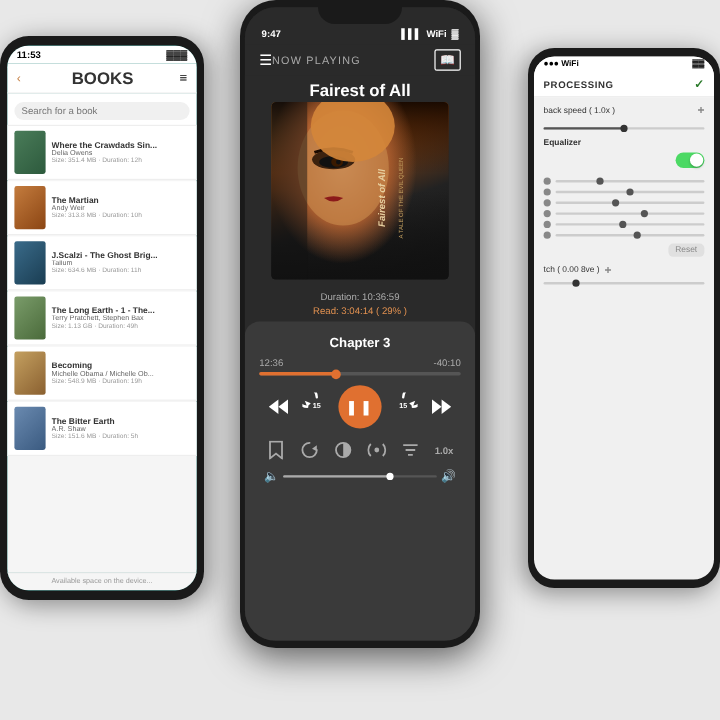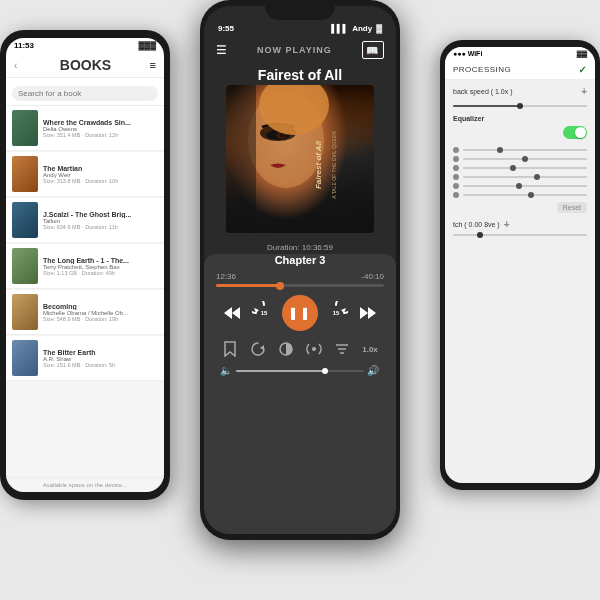--- a/index.html
+++ b/index.html
@@ -713,7 +713,7 @@
   <div class="notch"></div>
   <div class="screen">
     <div class="center-status-bar">
-      <span>9:55</span>
+      <span>9:47</span>
       <div style="display:flex;gap:4px;align-items:center;">
         <span style="font-size:8px;">▌▌▌</span>
         <span style="font-size:8px;">Andy</span>

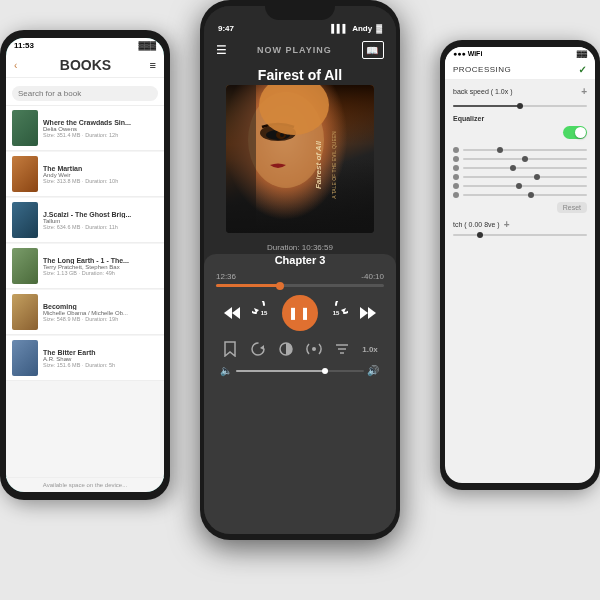--- a/index.html
+++ b/index.html
@@ -716,7 +716,7 @@
       <span>9:47</span>
       <div style="display:flex;gap:4px;align-items:center;">
         <span style="font-size:8px;">▌▌▌</span>
-        <span style="font-size:8px;">Andy</span>
+        <span style="font-size:8px;">WiFi</span>
         <span style="font-size:8px;">▓</span>
       </div>
     </div>

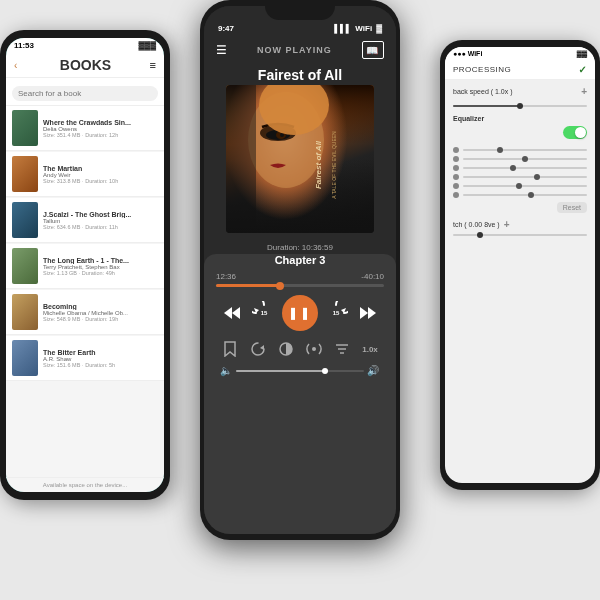--- a/index.html
+++ b/index.html
@@ -207,8 +207,8 @@
       font-size: 9px;
       color: #aaa;
       letter-spacing: 1px;
-      font-weight: 700;
-      text-align: center;
+      font-weight: 400;
+      text-align: left;
       flex: 1;
     }
     .hamburger-icon {

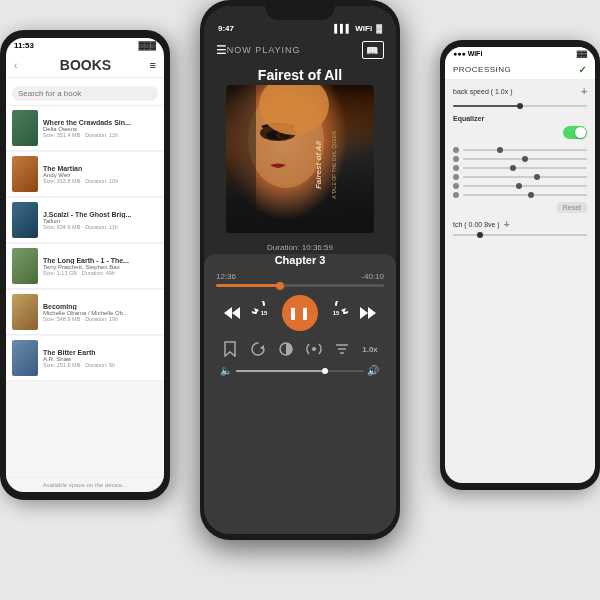--- a/index.html
+++ b/index.html
@@ -456,7 +456,7 @@
     }
     .right-header-title {
       font-size: 8px;
-      font-weight: 400;
+      font-weight: 700;
       color: #333;
       letter-spacing: 0.5px;
     }

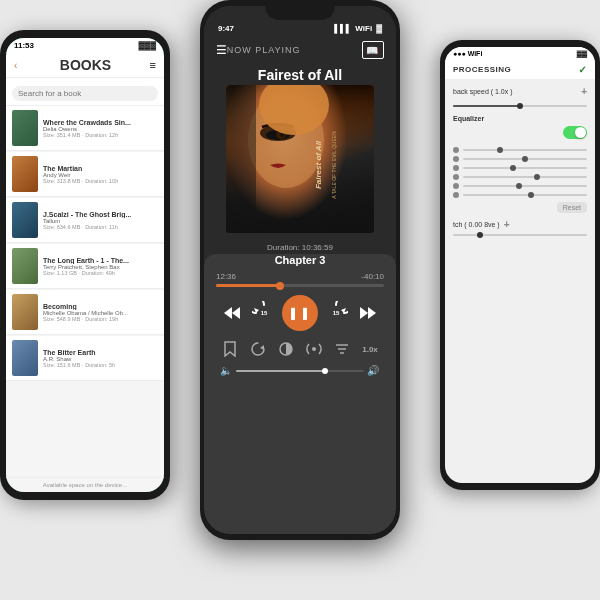--- a/index.html
+++ b/index.html
@@ -756,6 +756,7 @@
       </div>
     </div>
     <div class="duration-info">Duration: 10:36:59</div>
+    <div class="read-info">Read: 3:04:14 ( 29% )</div>
     <div class="chapter-panel">
       <div class="chapter-title">Chapter 3</div>
       <div class="time-row">

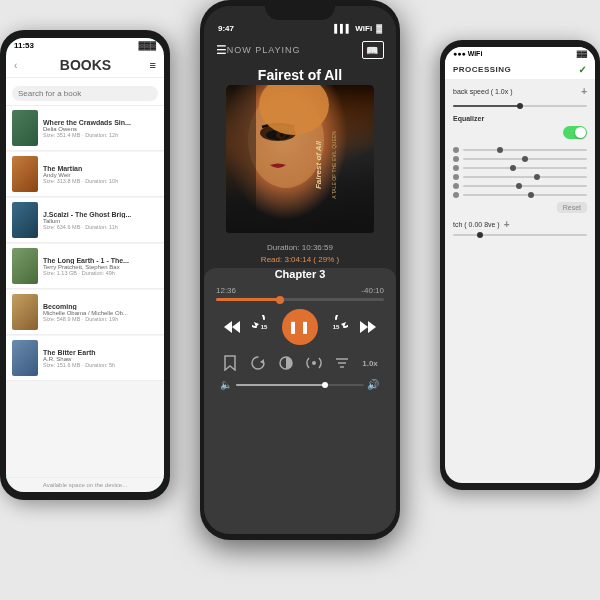--- a/index.html
+++ b/index.html
@@ -277,7 +277,7 @@
       background: #3a3a3a;
       border-radius: 12px 12px 0 0;
       flex: 1;
-      padding: 0 12px 6px;
+      padding: 12px 12px 6px;
       display: flex;
       flex-direction: column;
     }

